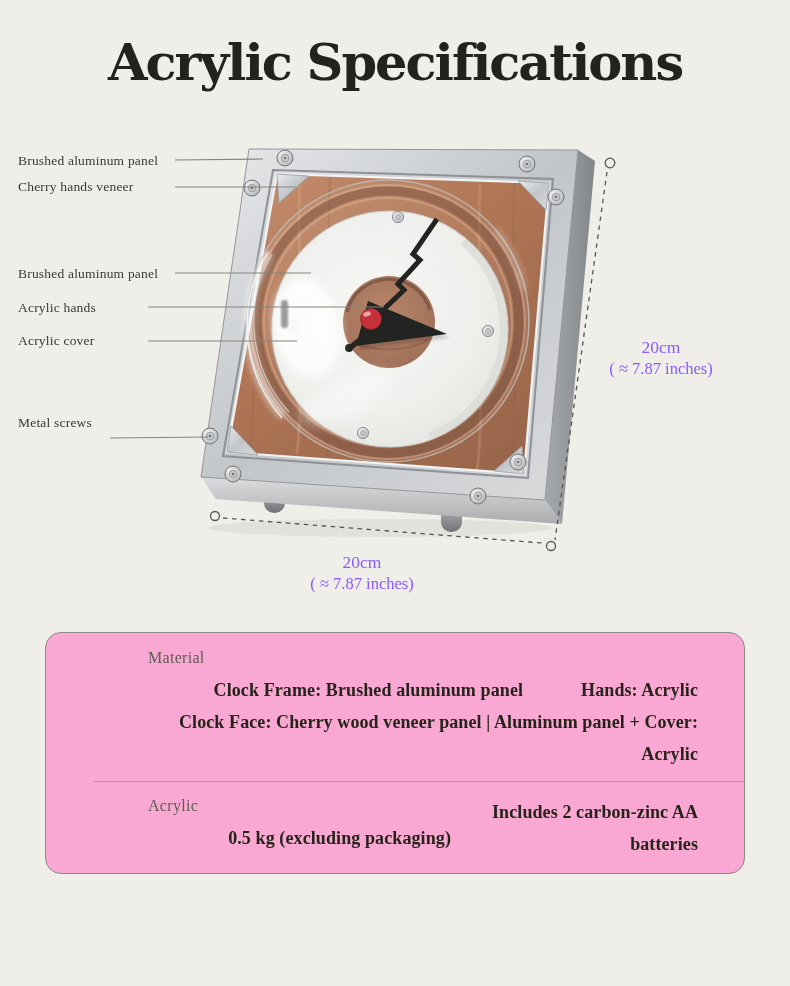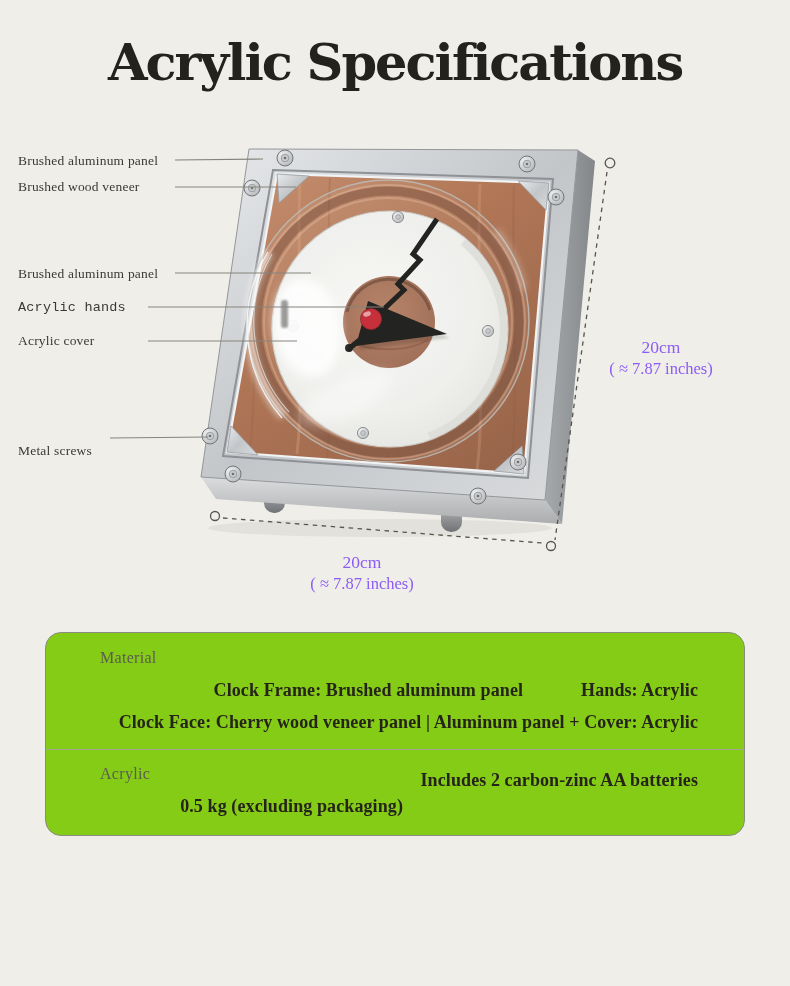--- a/index.html
+++ b/index.html
@@ -250,7 +250,7 @@
   </svg>
 
   <div class="callout c1">Brushed aluminum panel</div>
-  <div class="callout c2">Brushed wood veneer</div>
+  <div class="callout c2">Cherry hands veneer</div>
   <div class="callout c3">Brushed aluminum panel</div>
   <div class="callout c4">Acrylic hands</div>
   <div class="callout c5">Acrylic cover</div>

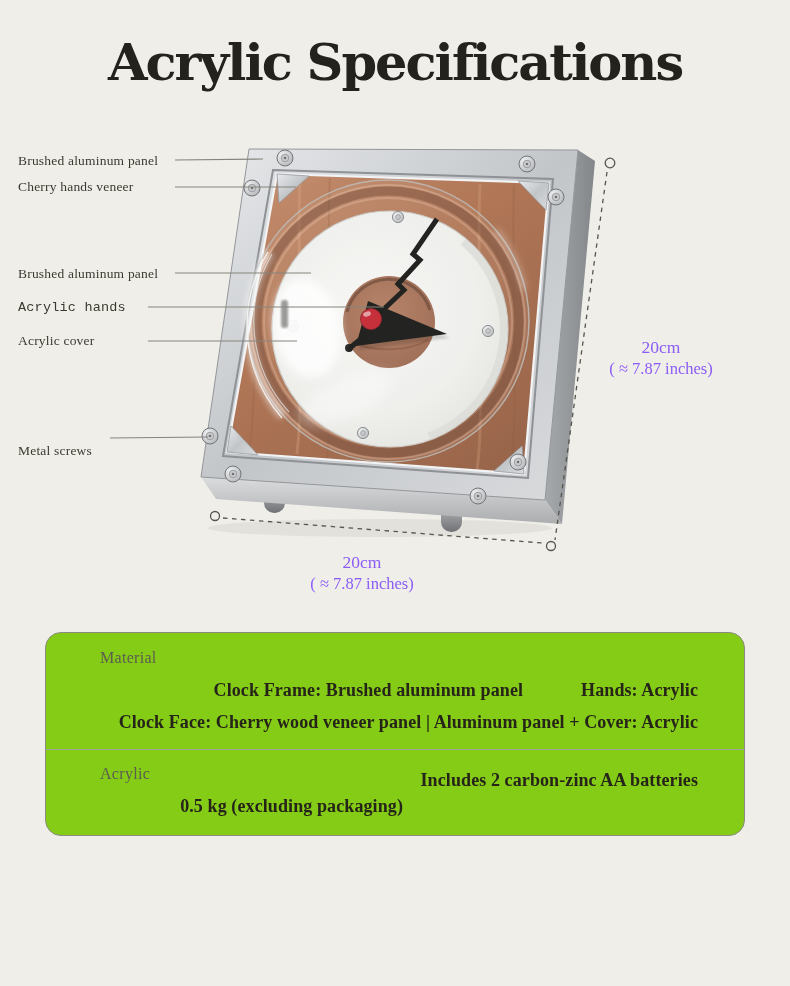--- a/index.html
+++ b/index.html
@@ -35,7 +35,7 @@
   .c1 { top:37px; }
   .c2 { top:63px; }
   .c3 { top:150px; }
-  .c4 { top:184px;font-family:Liberation Mono, monospace; }
+  .c4 { top:184px; }
   .c5 { top:217px; }
   .c6 { top:327px; }
   .dim { position:absolute; text-align:center; color:#8b5cf6; }

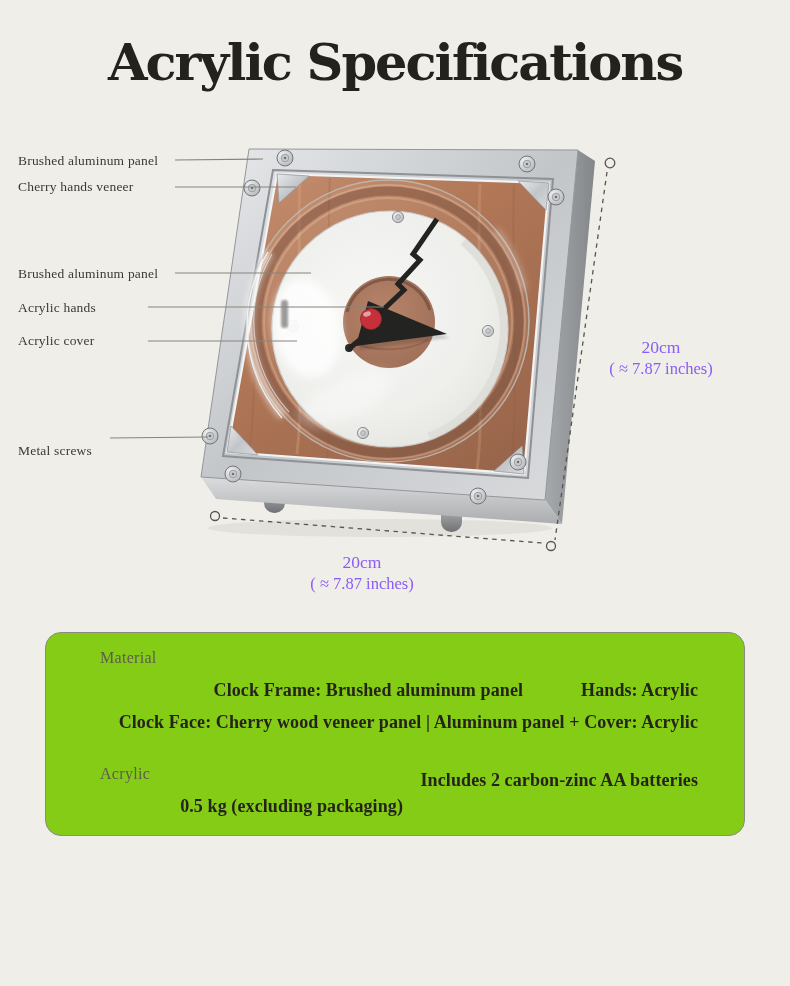--- a/index.html
+++ b/index.html
@@ -37,7 +37,7 @@
   .c3 { top:150px; }
   .c4 { top:184px; }
   .c5 { top:217px; }
-  .c6 { top:327px; }
+  .c6 { top:299px; }
   .dim { position:absolute; text-align:center; color:#8b5cf6; }
   .dim-value { font-size:17.5px; line-height:22px; }
   .dim-approx { font-size:16.5px; line-height:22px; margin-top:0; }

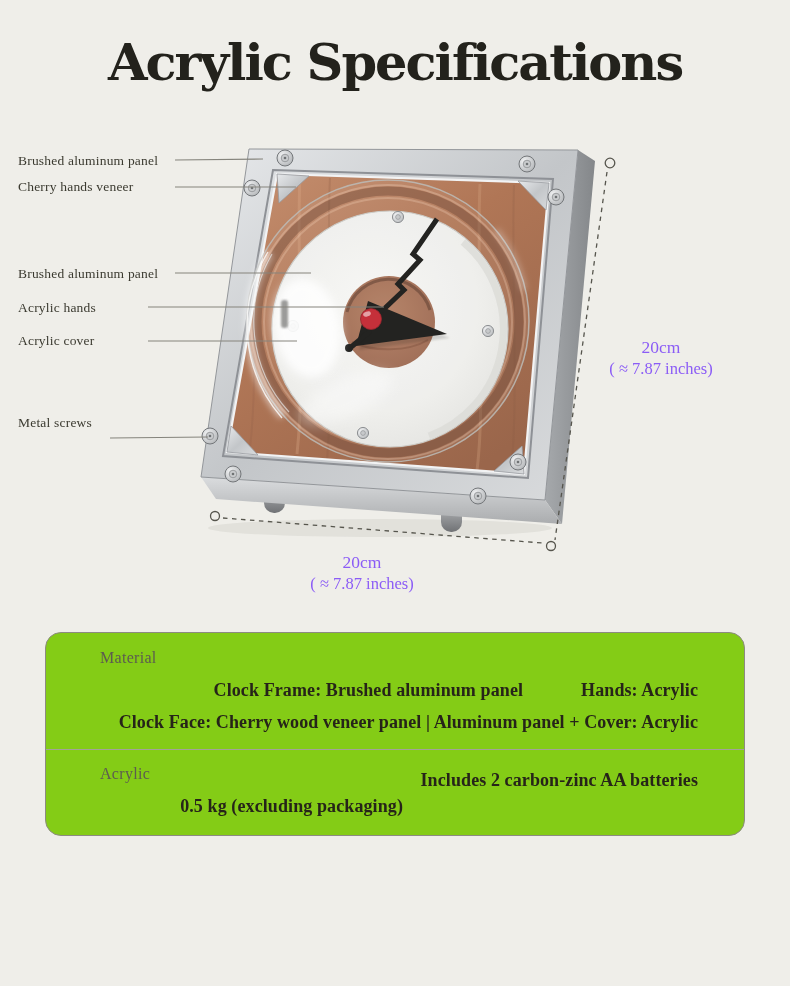--- a/index.html
+++ b/index.html
@@ -48,7 +48,8 @@
     margin:12px 45px 0;
     border:1.2px solid #8c8b81;
     border-radius:16px;
-    background:#84cc16;
+    background:#f9a8d4;
+    padding-left:48px;
   }
   .spec-section { padding:15px 46px 11px 54px; }
   .spec-section + .spec-section { border-top:1px solid #a3a298; }

